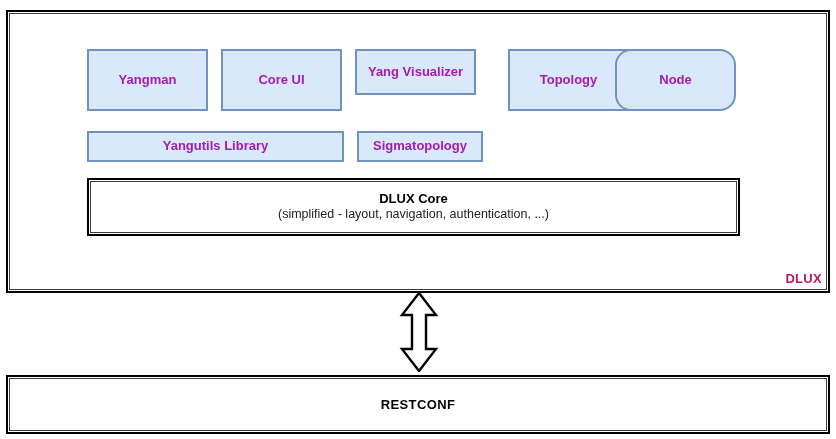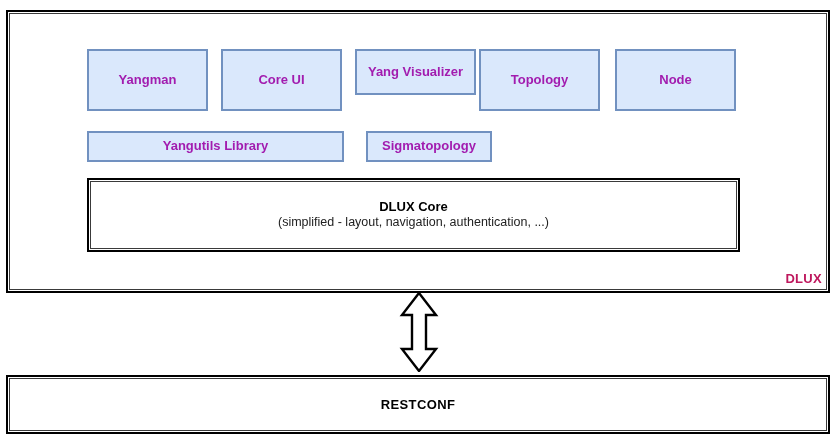--- a/index.html
+++ b/index.html
@@ -118,7 +118,7 @@
     <span class="module-label">Yang Visualizer</span>
   </div>
 
-  <div class="module-box" style="left:479px; top:49px; width:121px; height:62px;">
+  <div class="module-box" style="left:508px; top:49px; width:121px; height:62px;">
     <span class="module-label">Topology</span>
   </div>
 

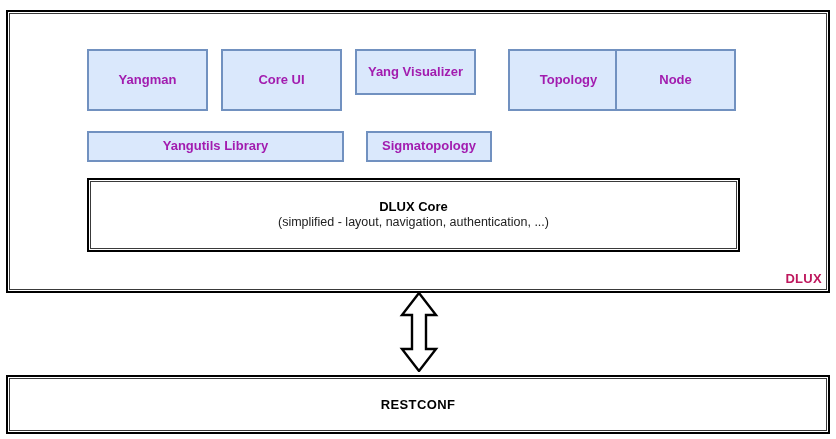--- a/index.html
+++ b/index.html
@@ -122,7 +122,7 @@
     <span class="module-label">Topology</span>
   </div>
 
-  <div class="module-box" style="left:615px; top:49px; width:121px; height:62px;">
+  <div class="module-box" style="left:615px; top:49px; width:121px; height:62px;border-radius:16px;">
     <span class="module-label">Node</span>
   </div>
 

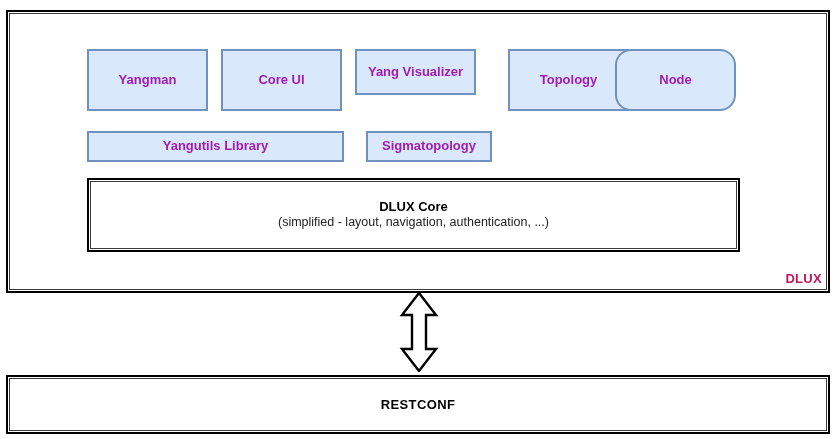--- a/index.html
+++ b/index.html
@@ -130,7 +130,7 @@
     <span class="module-label">Yangutils Library</span>
   </div>
 
-  <div class="module-box" style="left:366px; top:131px; width:126px; height:31px;">
+  <div class="module-box" style="left:357px; top:131px; width:126px; height:31px;">
     <span class="module-label">Sigmatopology</span>
   </div>
 

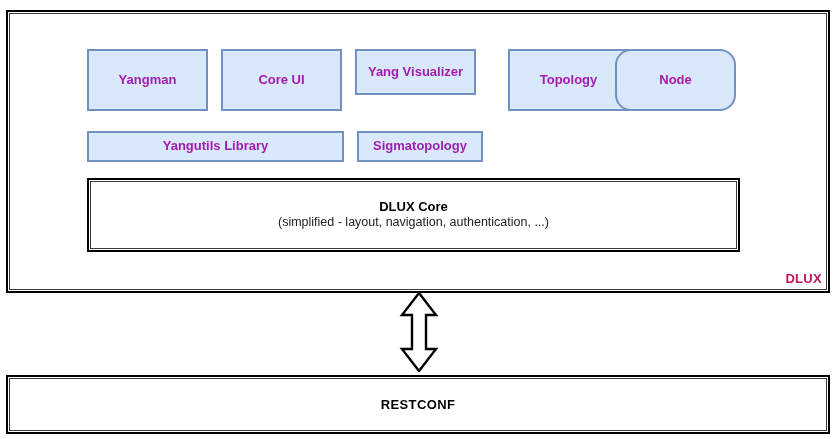--- a/index.html
+++ b/index.html
@@ -134,7 +134,7 @@
     <span class="module-label">Sigmatopology</span>
   </div>
 
-  <div class="plain-box" style="left:87px; top:178px; width:653px; height:74px;">
+  <div class="plain-box" style="left:87px; top:178px; width:653px; height:58px;">
     <span class="core-title">DLUX Core</span>
     <span class="core-subtitle">(simplified - layout, navigation, authentication, ...)</span>
   </div>

